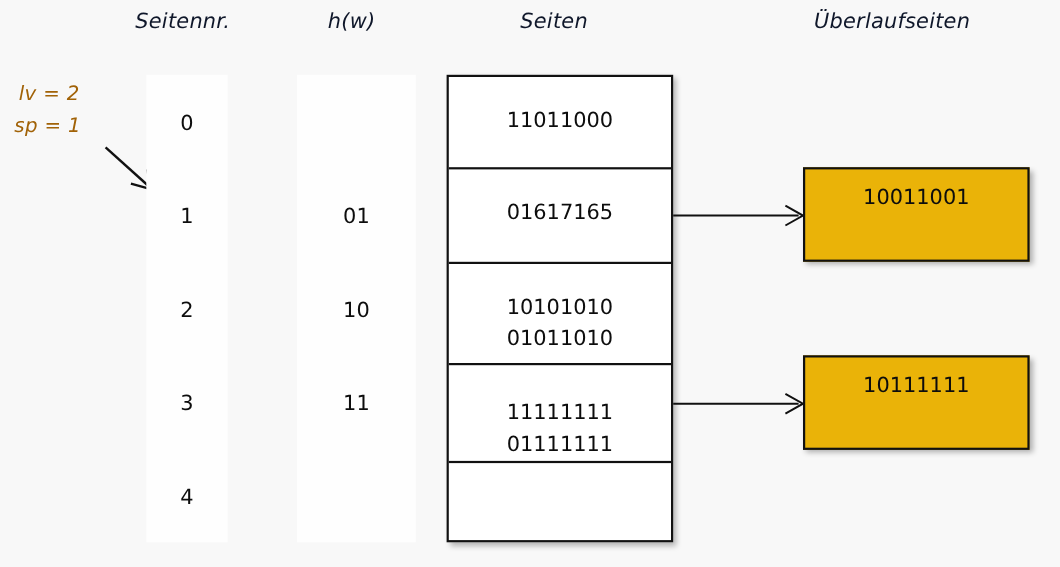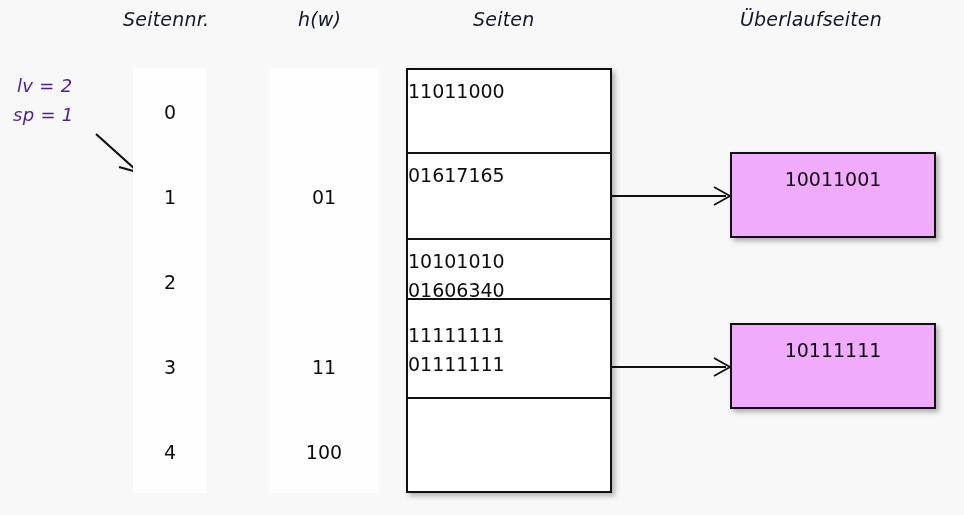--- a/index.html
+++ b/index.html
@@ -39,7 +39,7 @@
     position: absolute;
     font-style: italic;
     font-size: 18px;
-    color: #4c1d95;
+    color: #a16207;
     white-space: nowrap;
     letter-spacing: 0.3px;
   }

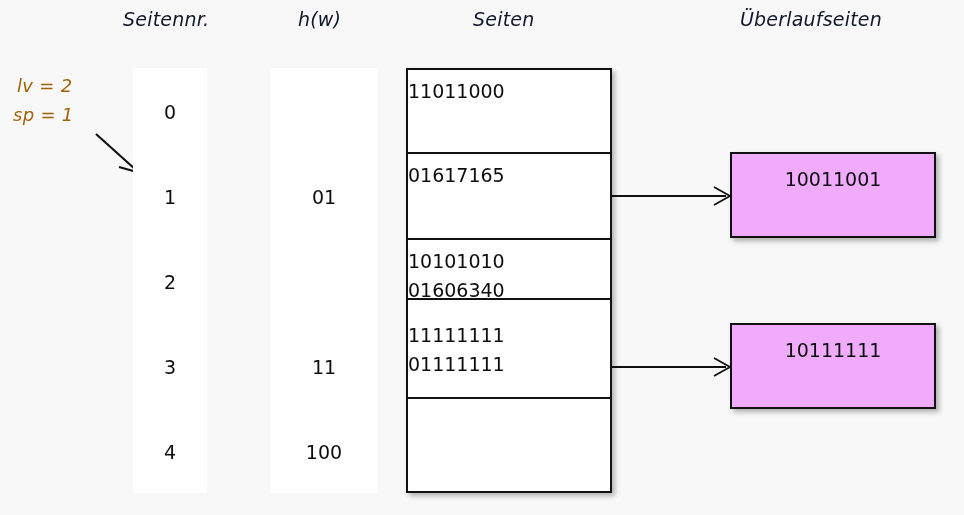--- a/index.html
+++ b/index.html
@@ -95,7 +95,8 @@
     border-bottom: 2px solid #111;
     display: flex;
     flex-direction: column;
-    padding-top: 7px;
+    align-items: center;
+    padding-top: 25px;
   }
   .page-row.last { border-bottom: none; }
   .page-line {

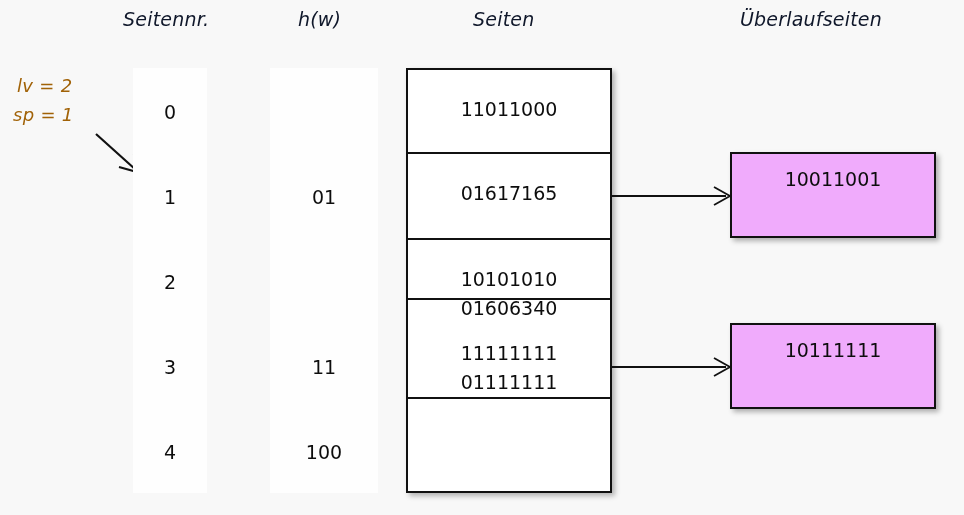--- a/index.html
+++ b/index.html
@@ -113,7 +113,7 @@
     height: 86px;
     border: 2px solid #111;
     box-sizing: border-box;
-    background: #f0abfc;
+    background: #eab308;
     box-shadow: 3px 3px 5px rgba(0,0,0,0.3);
   }
   .overflow-box .ov-text {

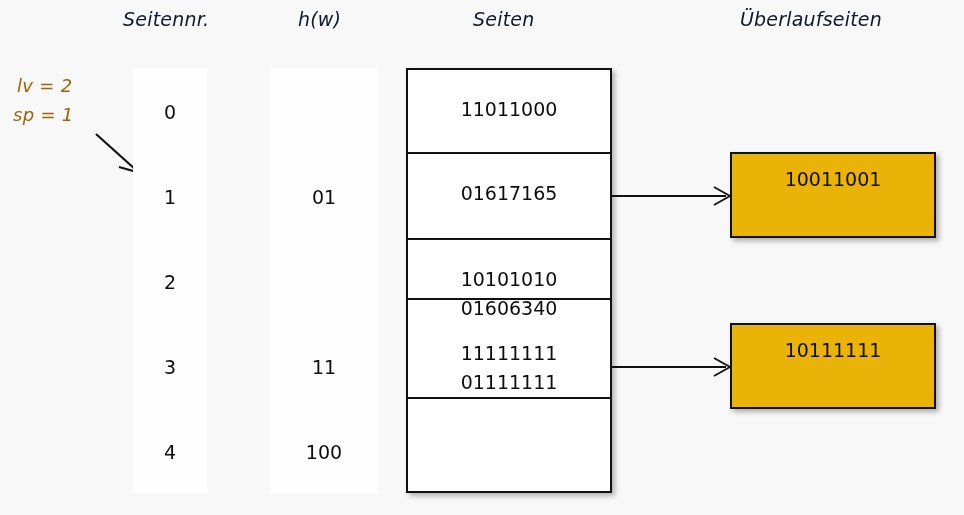--- a/index.html
+++ b/index.html
@@ -167,6 +167,7 @@
   <div class="cell-value cell-seitennr" style="top:443px">4</div>
 
   <div class="cell-value cell-hw" style="top:188px">01</div>
+  <div class="cell-value cell-hw" style="top:273px">10</div>
   <div class="cell-value cell-hw" style="top:358px">11</div>
   <div class="cell-value cell-hw" style="top:443px">100</div>
 

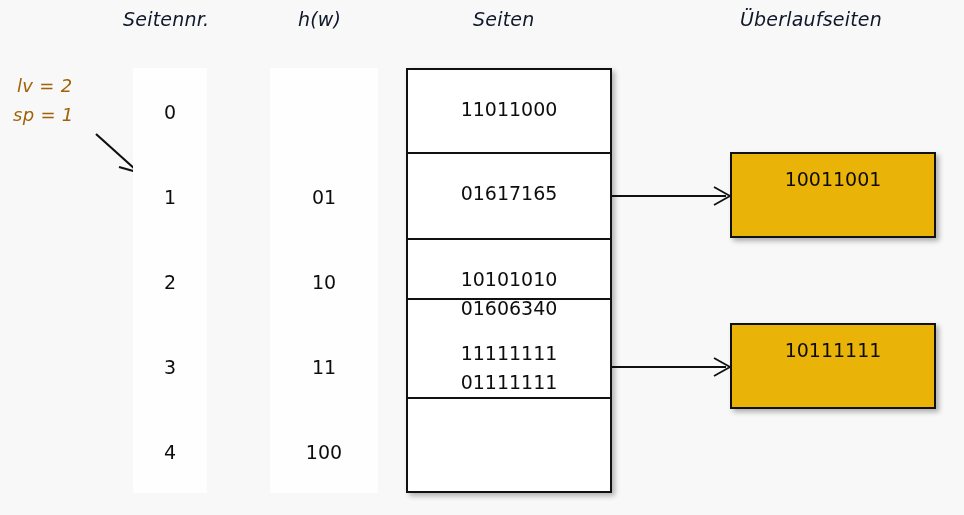--- a/index.html
+++ b/index.html
@@ -178,7 +178,7 @@
     <div class="page-row" style="top:84px; height:86px">
       <div class="page-line">01617165</div>
     </div>
-    <div class="page-row" style="top:170px; height:60px">
+    <div class="page-row" style="top:170px; height:92px">
       <div class="page-line">10101010</div>
       <div class="page-line">01606340</div>
     </div>

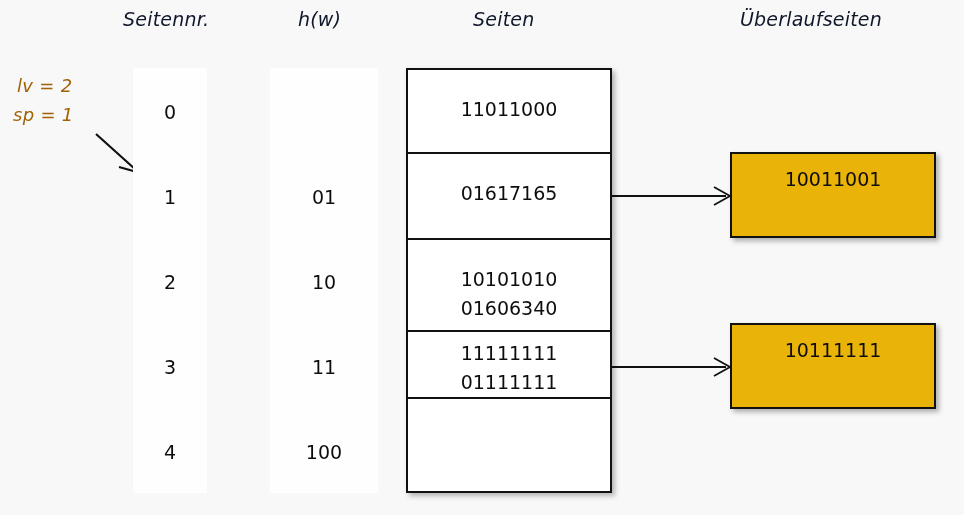--- a/index.html
+++ b/index.html
@@ -180,7 +180,7 @@
     </div>
     <div class="page-row" style="top:170px; height:92px">
       <div class="page-line">10101010</div>
-      <div class="page-line">01606340</div>
+      <div class="page-line">01011010</div>
     </div>
     <div class="page-row" style="top:244px; height:85px">
       <div class="page-line">11111111</div>

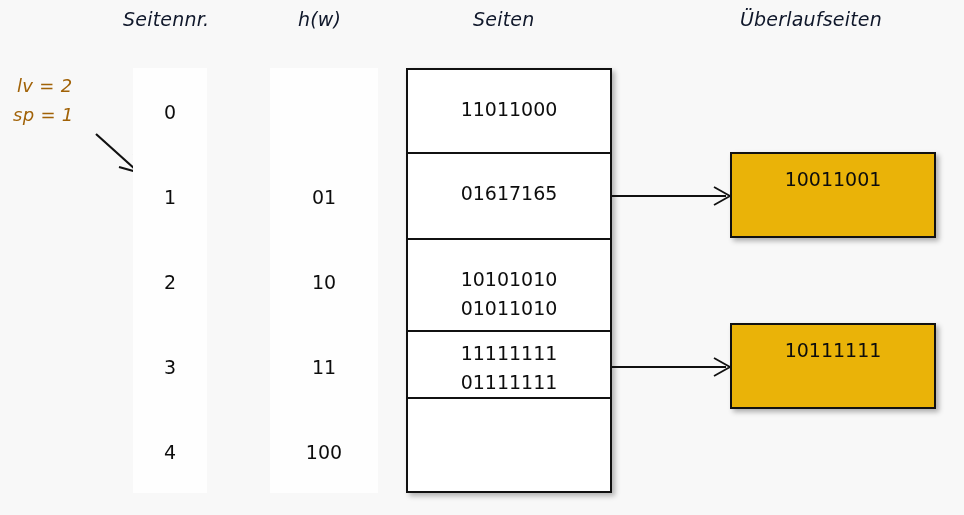--- a/index.html
+++ b/index.html
@@ -182,7 +182,7 @@
       <div class="page-line">10101010</div>
       <div class="page-line">01011010</div>
     </div>
-    <div class="page-row" style="top:244px; height:85px">
+    <div class="page-row" style="top:266px; height:85px">
       <div class="page-line">11111111</div>
       <div class="page-line">01111111</div>
     </div>

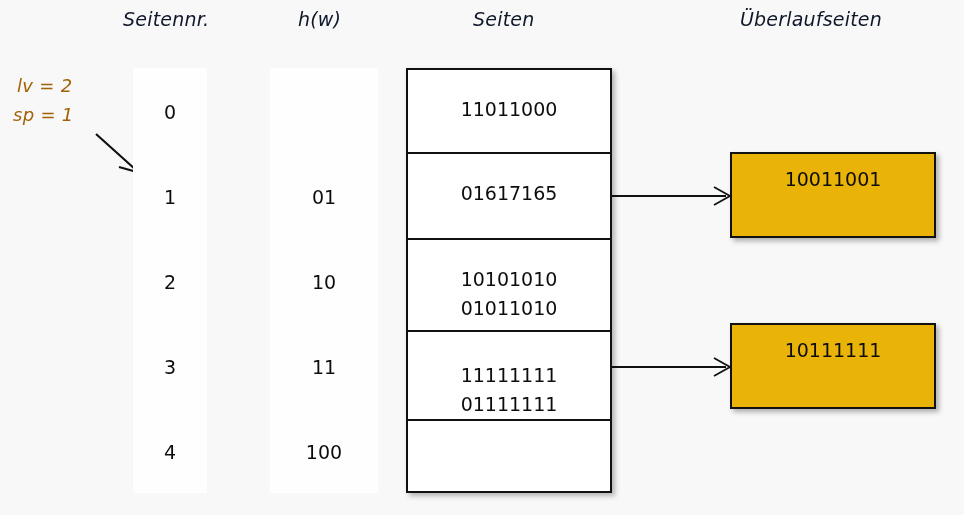--- a/index.html
+++ b/index.html
@@ -169,7 +169,6 @@
   <div class="cell-value cell-hw" style="top:188px">01</div>
   <div class="cell-value cell-hw" style="top:273px">10</div>
   <div class="cell-value cell-hw" style="top:358px">11</div>
-  <div class="cell-value cell-hw" style="top:443px">100</div>
 
   <div id="pages-table">
     <div class="page-row" style="top:0px; height:84px">

